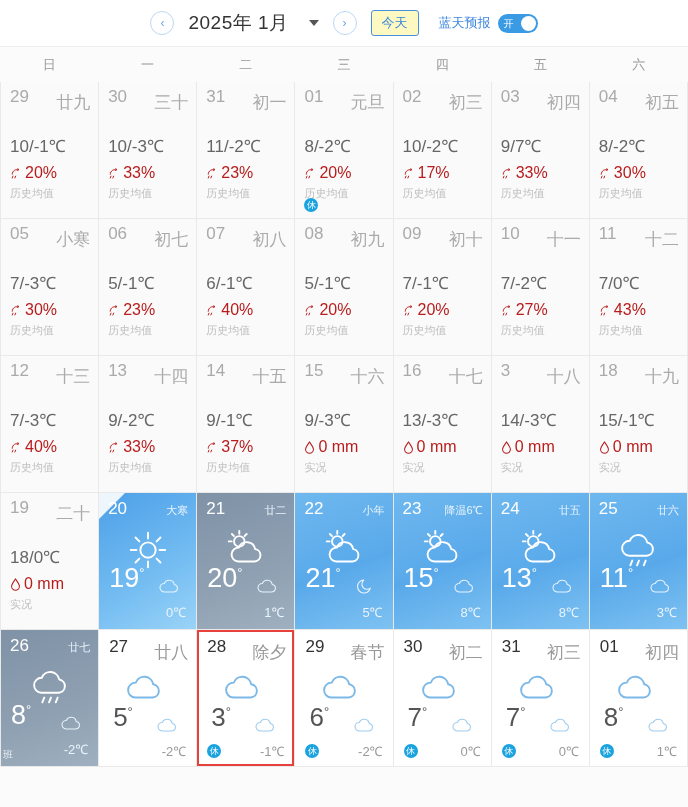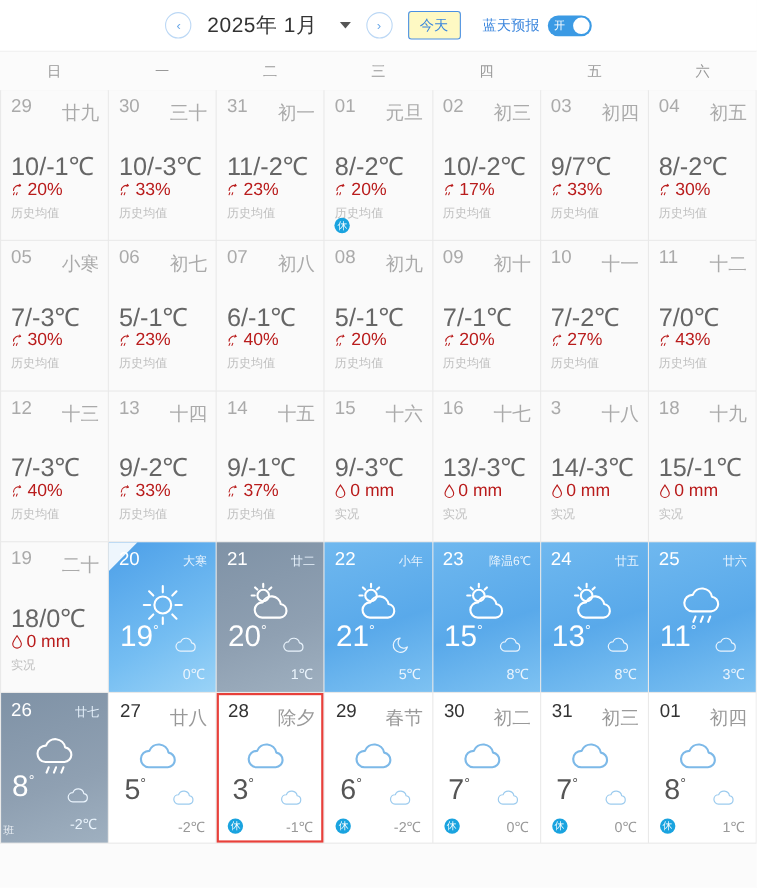--- a/index.html
+++ b/index.html
@@ -145,7 +145,7 @@
     position: absolute;
     left: 9px;
     top: 52px;
-    font-size: 23px;
+    font-size: 17px;
     color: #666;
   }
   .cell .rain {

